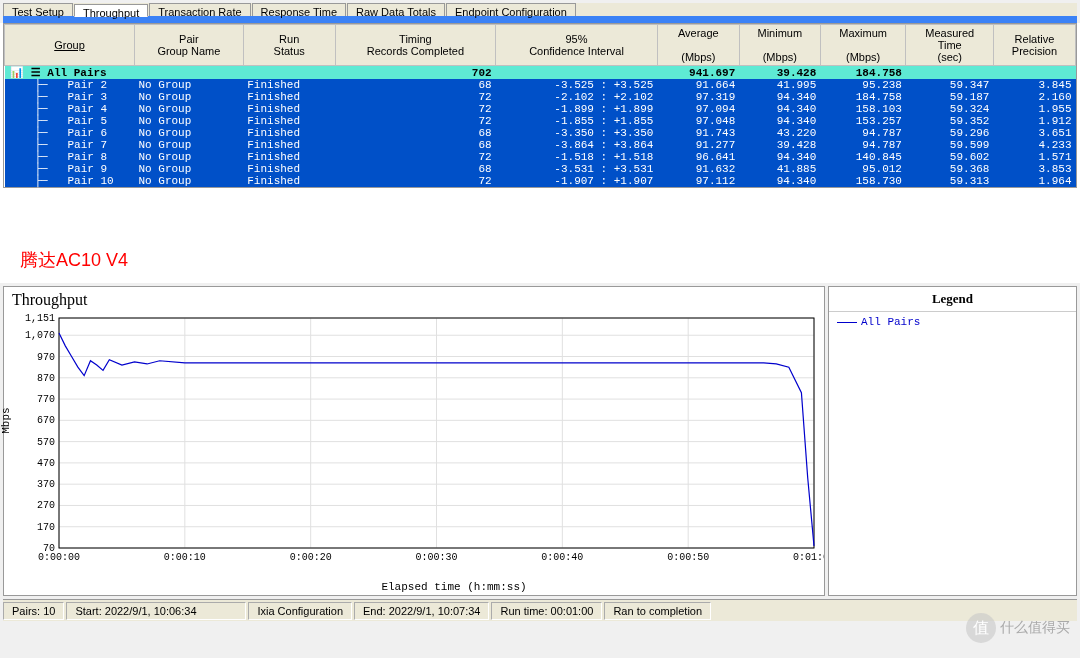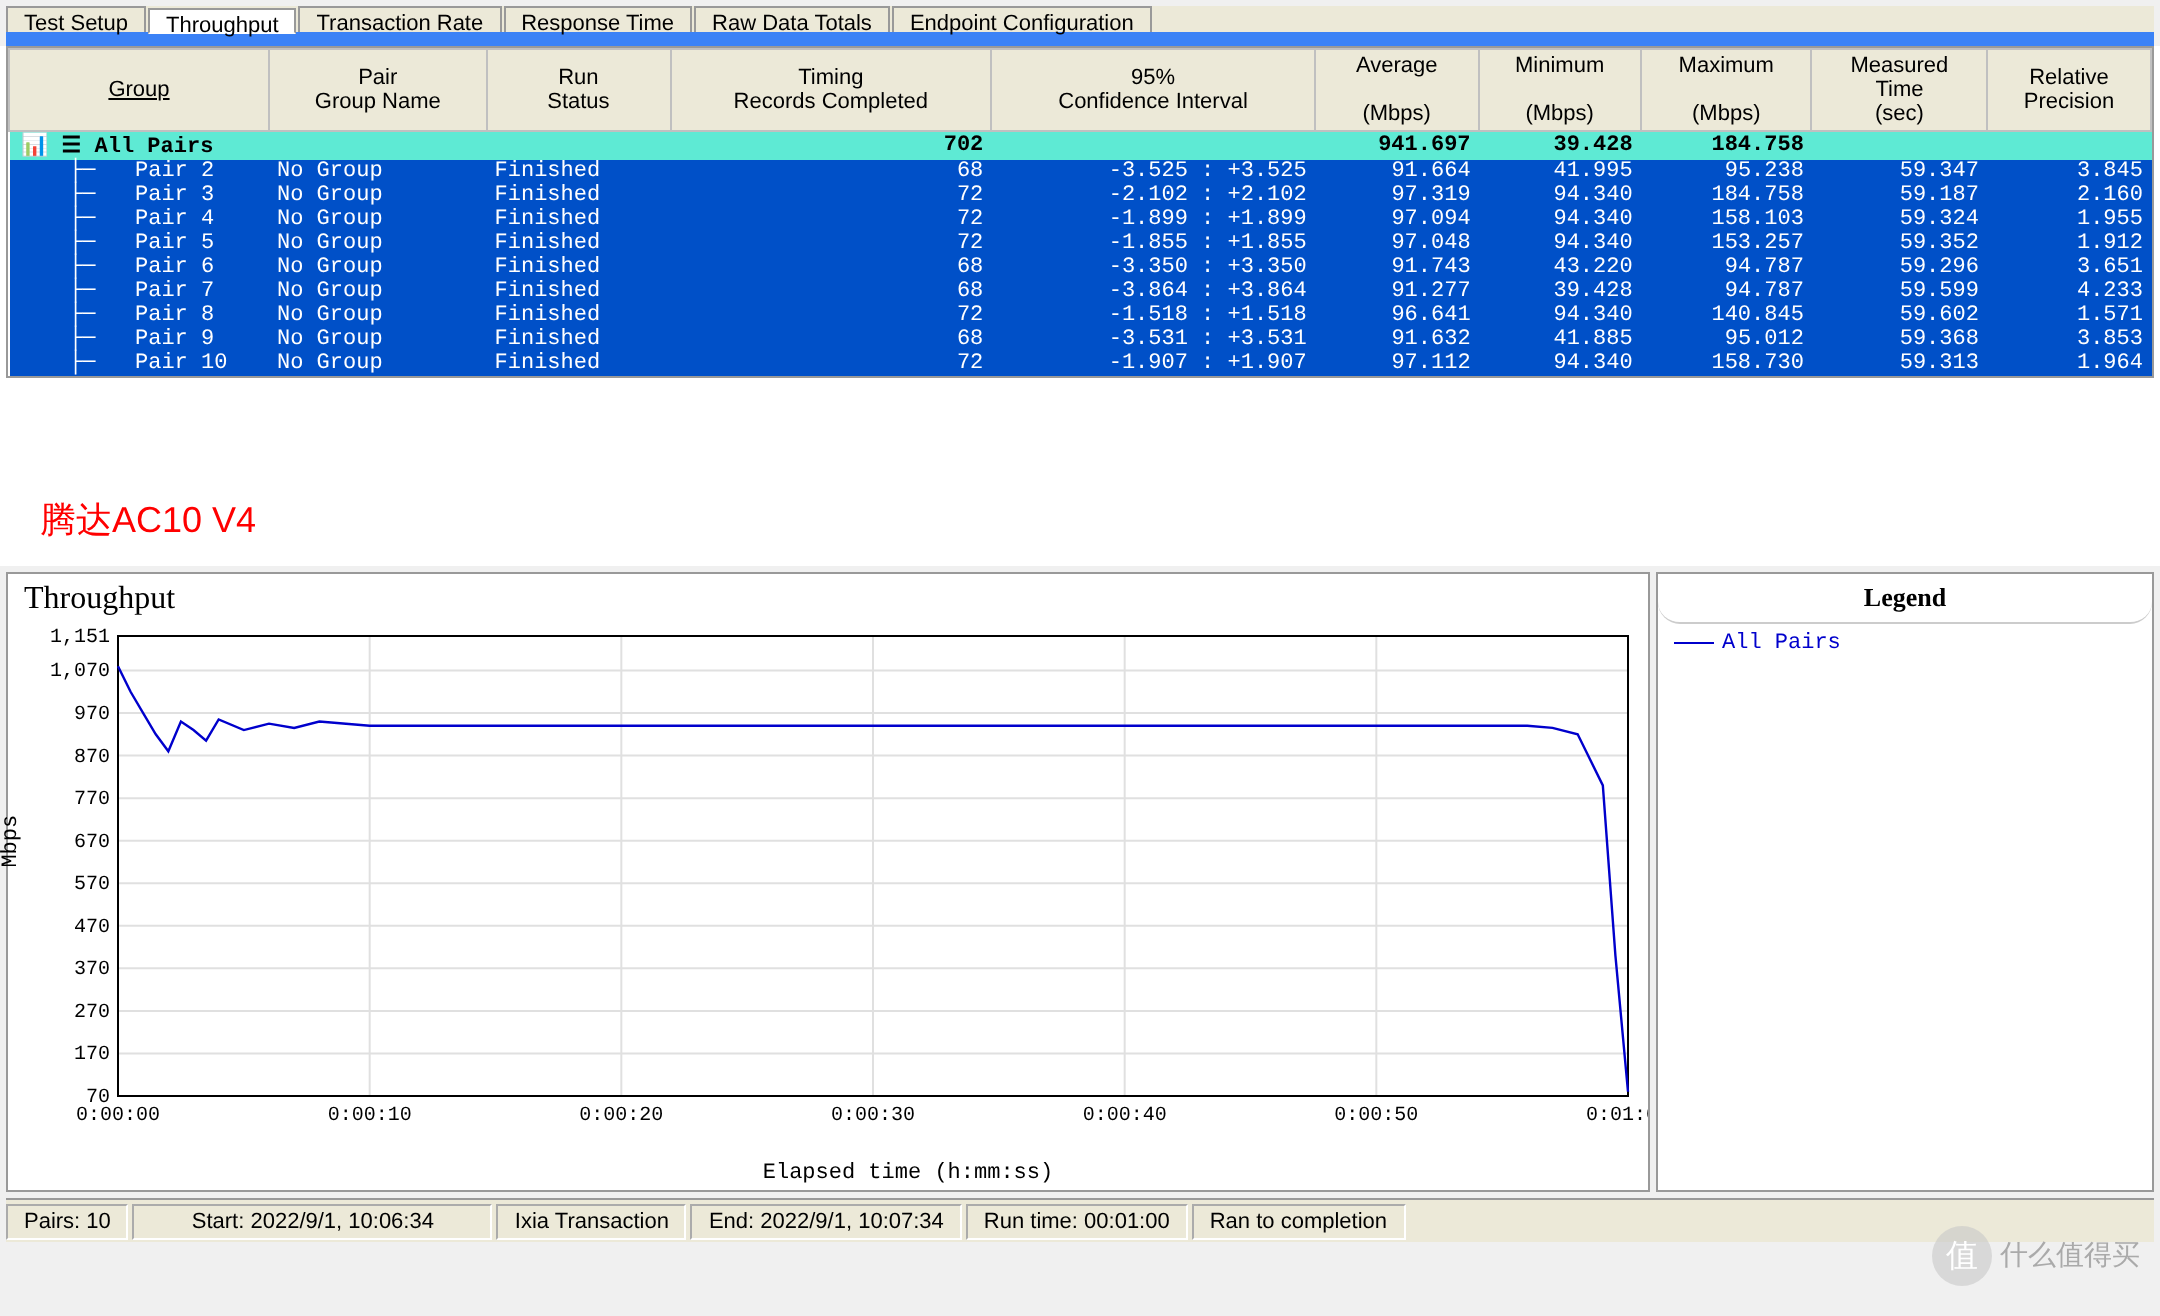--- a/index.html
+++ b/index.html
@@ -20,7 +20,7 @@
 .chart-area { display: flex; margin: 3px; gap: 3px; height: 310px; }
 .chart-panel { flex: 1; background: #fff; border: 1px solid #999; position: relative; }
 .legend-panel { width: 250px; background: #fff; border: 1px solid #999; }
-.legend-title { text-align: center; font-weight: bold; font-size: 13px; padding: 4px; border-bottom: 1px solid #ccc; font-family: serif; border-radius: 11px; }
+.legend-title { text-align: center; font-weight: bold; font-size: 13px; padding: 4px; border-bottom: 1px solid #ccc; font-family: serif; }
 .legend-item { padding: 4px 8px; font-family: "Courier New", monospace; font-size: 11px; color: #0000cc; }
 .legend-line { display: inline-block; width: 20px; height: 1px; background: #0000cc; vertical-align: middle; margin-right: 4px; }
 .chart-title { font-family: serif; font-size: 16px; padding: 4px 8px; }

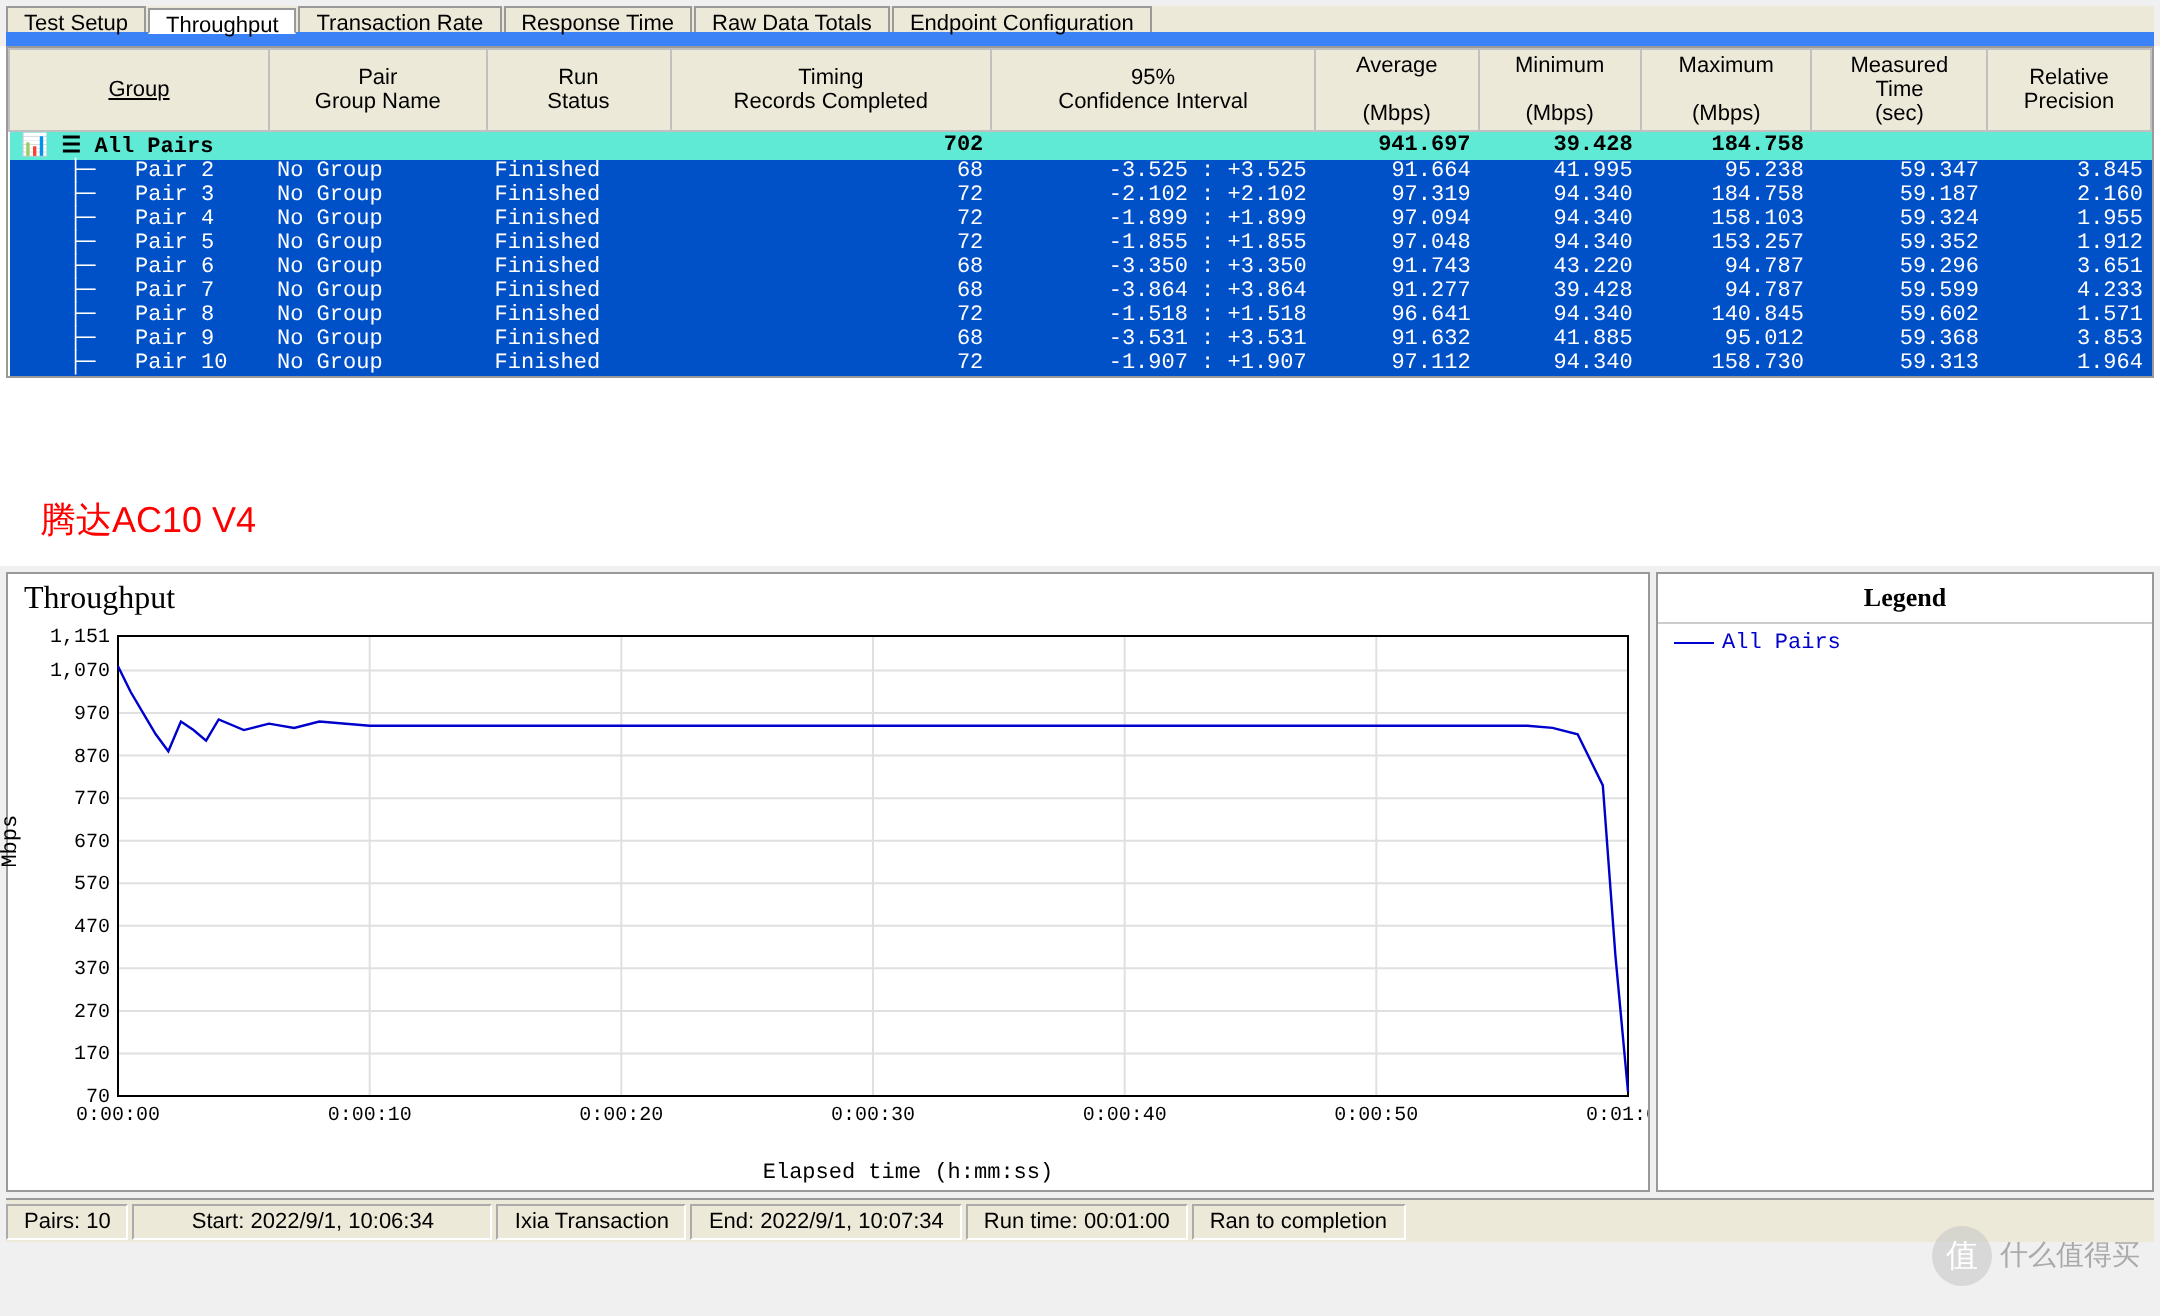--- a/index.html
+++ b/index.html
@@ -27,7 +27,7 @@
 .ylabel { position: absolute; left: 2px; top: 50%; transform: rotate(-90deg) translateX(50%); transform-origin: left; font-family: "Courier New", monospace; font-size: 11px; }
 .xlabel { text-align: center; font-family: "Courier New", monospace; font-size: 11px; position: absolute; bottom: 2px; width: 100%; margin-left: 40px; }
 .status-bar { display: flex; background: #ece9d8; border-top: 1px solid #999; height: 22px; align-items: center; font-size: 11px; margin: 0 3px; }
-.status-cell { border: 1px inset #fff; padding: 2px 8px; margin-right: 2px; text-align: center; }
+.status-cell { border: 1px inset #fff; padding: 2px 8px; margin-right: 2px; }
 svg.plot { display: block; }
 .watermark { position: absolute; right: 10px; bottom: 15px; font-size: 14px; color: #aaa; font-family: "Microsoft YaHei"; display: flex; align-items: center; }
 .wm-circle { width: 30px; height: 30px; border-radius: 50%; background: rgba(200,200,200,0.6); display: inline-flex; align-items: center; justify-content: center; font-size: 16px; color: #fff; margin-right: 4px; }

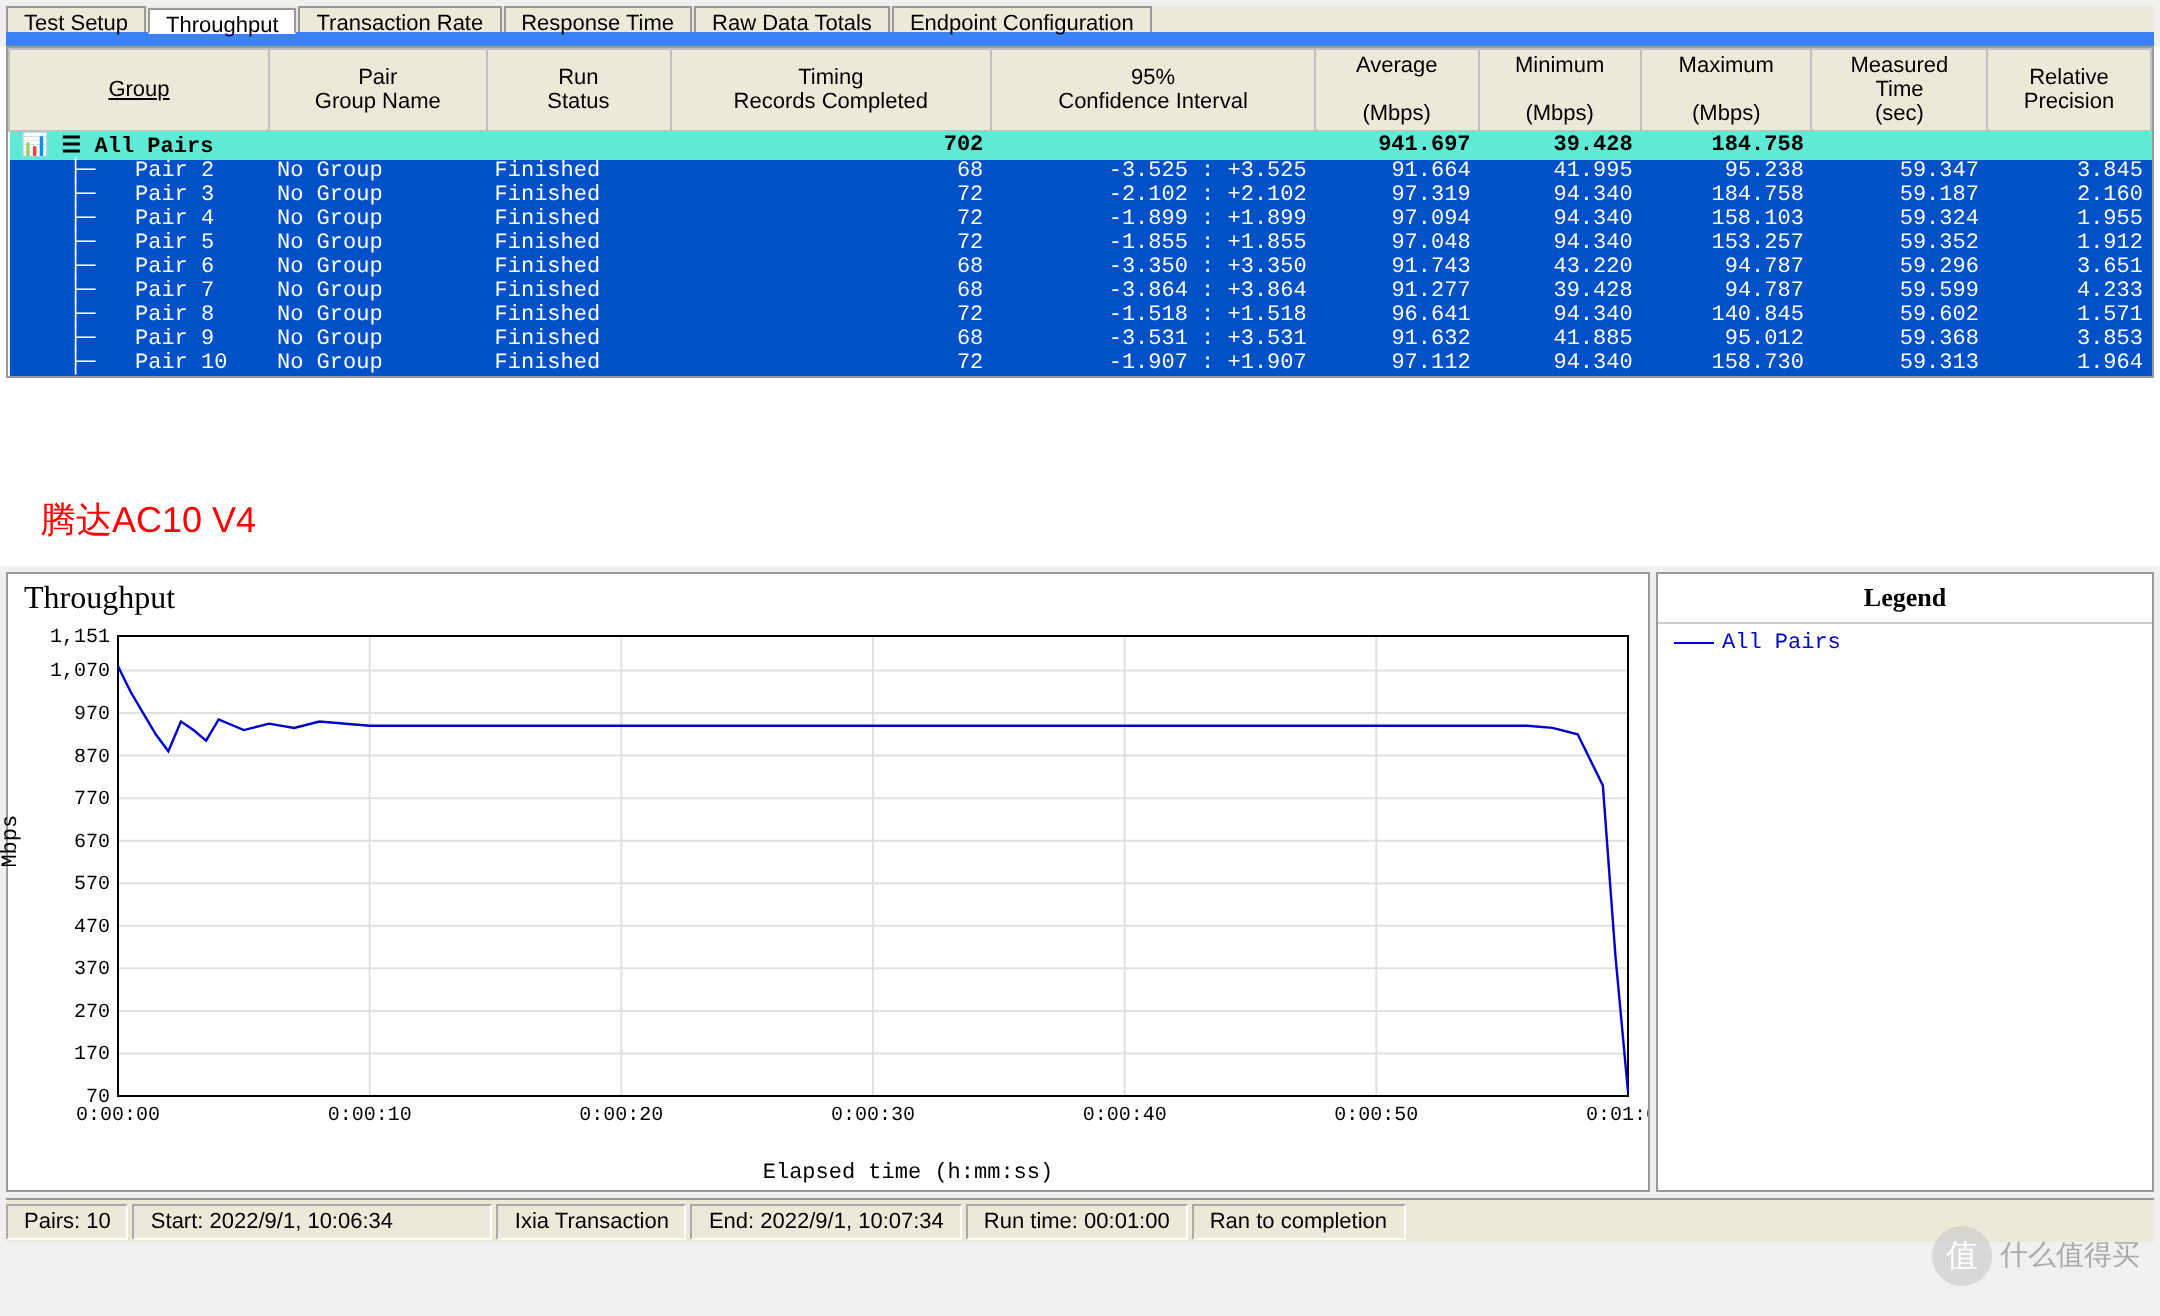--- a/index.html
+++ b/index.html
@@ -247,7 +247,7 @@
 <div class="status-bar">
   <div class="status-cell">Pairs: 10</div>
   <div class="status-cell" style="flex:0 0 180px">Start: 2022/9/1, 10:06:34</div>
-  <div class="status-cell">Ixia Transaction</div>
+  <div class="status-cell">Ixia Configuration</div>
   <div class="status-cell">End: 2022/9/1, 10:07:34</div>
   <div class="status-cell">Run time: 00:01:00</div>
   <div class="status-cell">Ran to completion</div>

